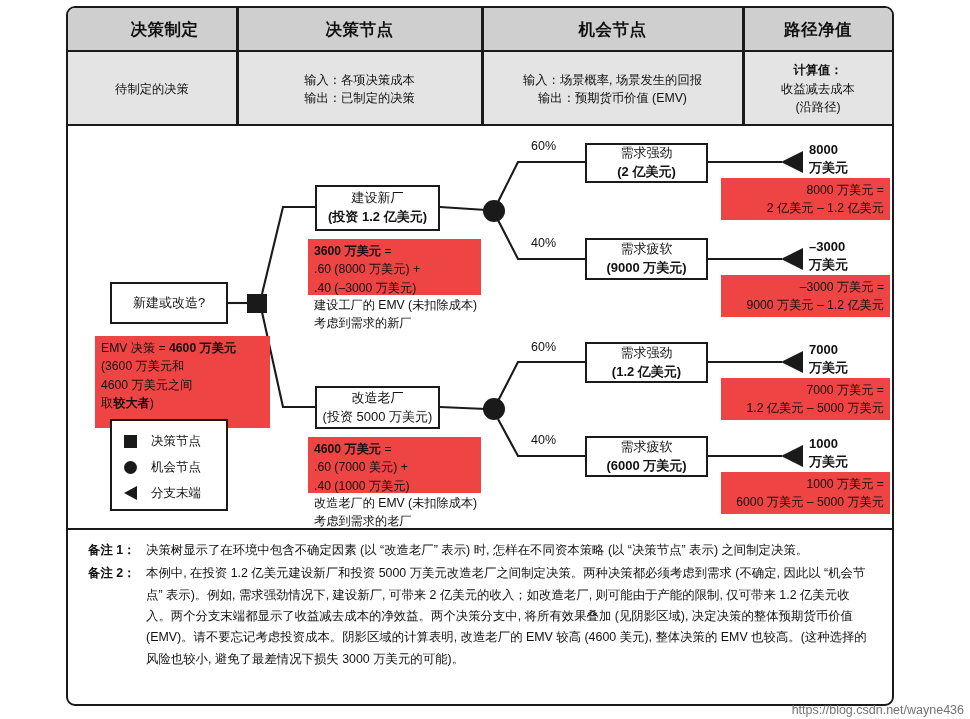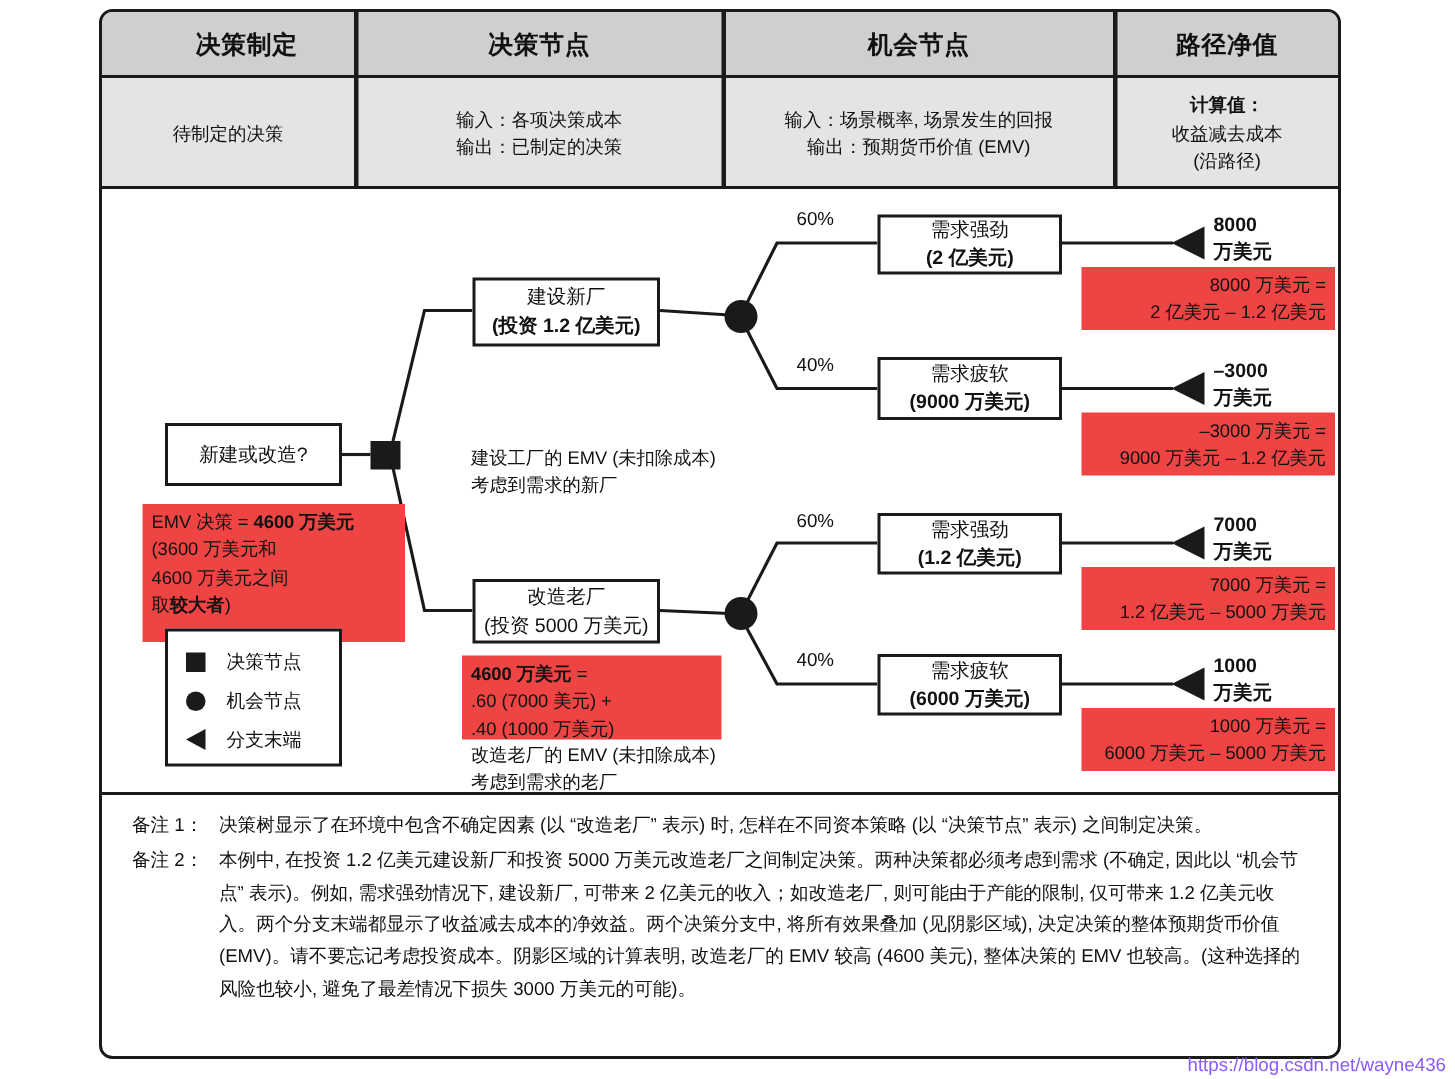--- a/index.html
+++ b/index.html
@@ -225,6 +225,11 @@
     <div>6000 万美元 – 5000 万美元</div>
   </div>
 
+  <div class="shade" style="left:308px;top:239px;width:173px;height:56px">
+    <div><b>3600 万美元</b><span> =</span></div>
+    <div>.60 (8000 万美元) +</div>
+    <div>.40 (–3000 万美元)</div>
+  </div>
   <div class="plain" style="left:314px;top:296px;width:190px">
     <div>建设工厂的 EMV (未扣除成本)</div>
     <div>考虑到需求的新厂</div>

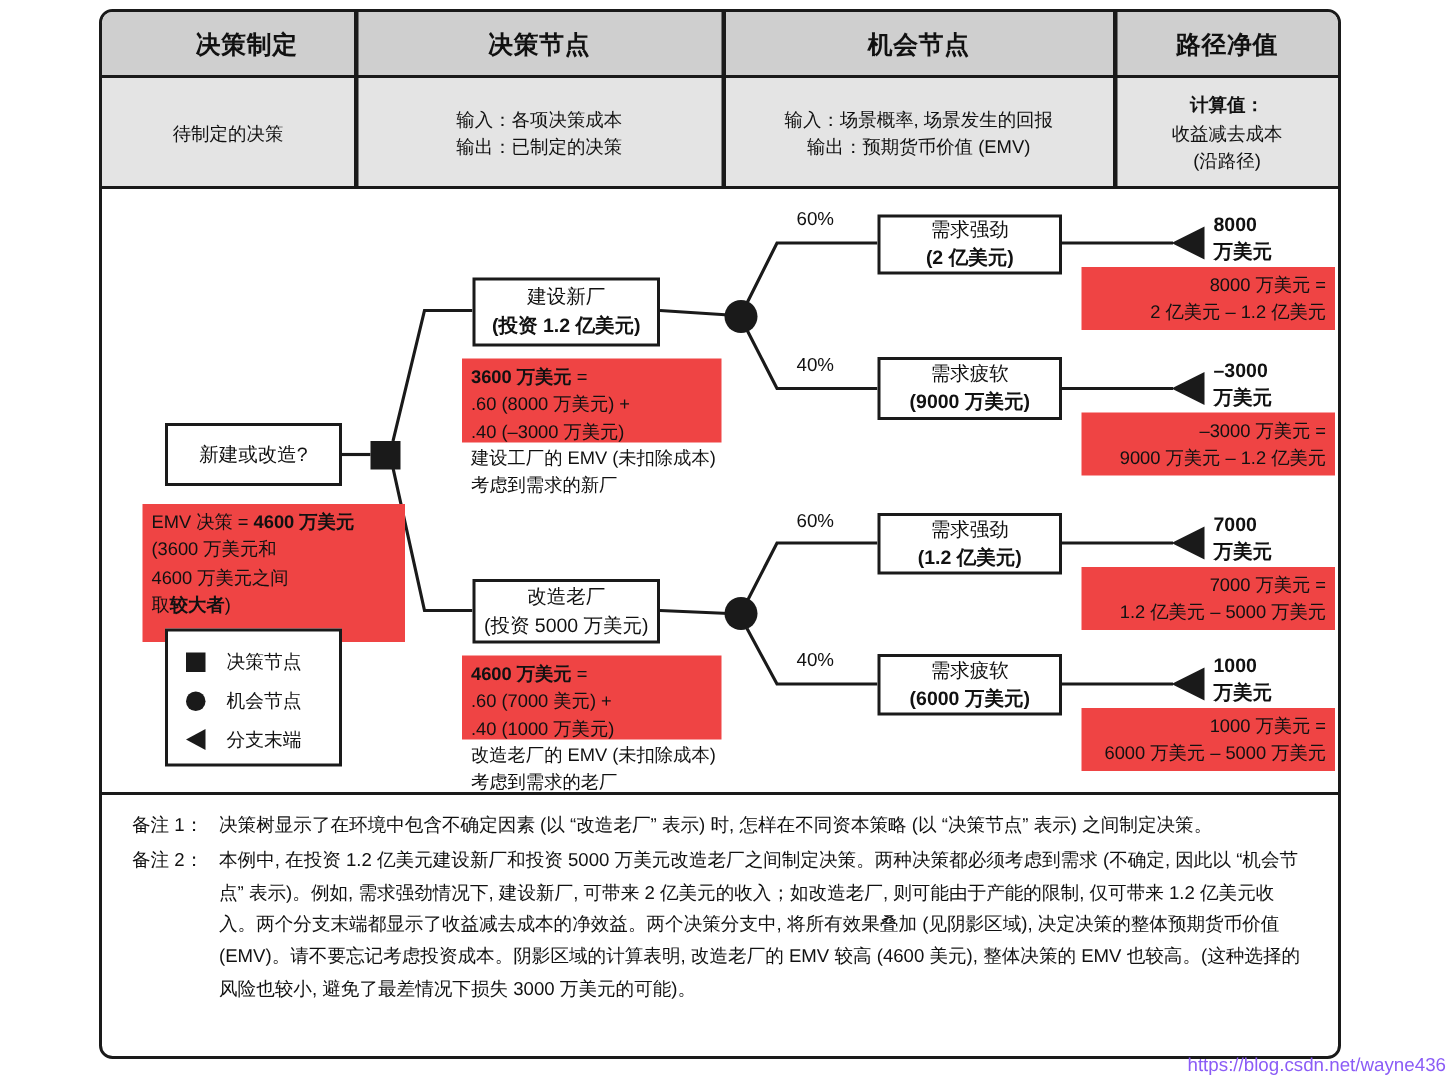--- a/index.html
+++ b/index.html
@@ -71,7 +71,7 @@
   .notes{position:absolute;left:68px;top:528px;width:824px;height:176px;
     border-top:2.5px solid #1a1a1a;box-sizing:border-box;padding:10px 20px 0 20px;}
   .note{display:flex;font-size:12.4px;line-height:1.72;margin-bottom:2px;}
-  .note-lbl{font-weight:normal;white-space:nowrap;width:58px;flex:none;}
+  .note-lbl{font-weight:bold;white-space:nowrap;width:58px;flex:none;}
   .note-body{flex:1;}
 
   .wm{position:absolute;right:6px;bottom:2px;font-size:12.5px;color:#8b5cf6;margin-left:32px;}

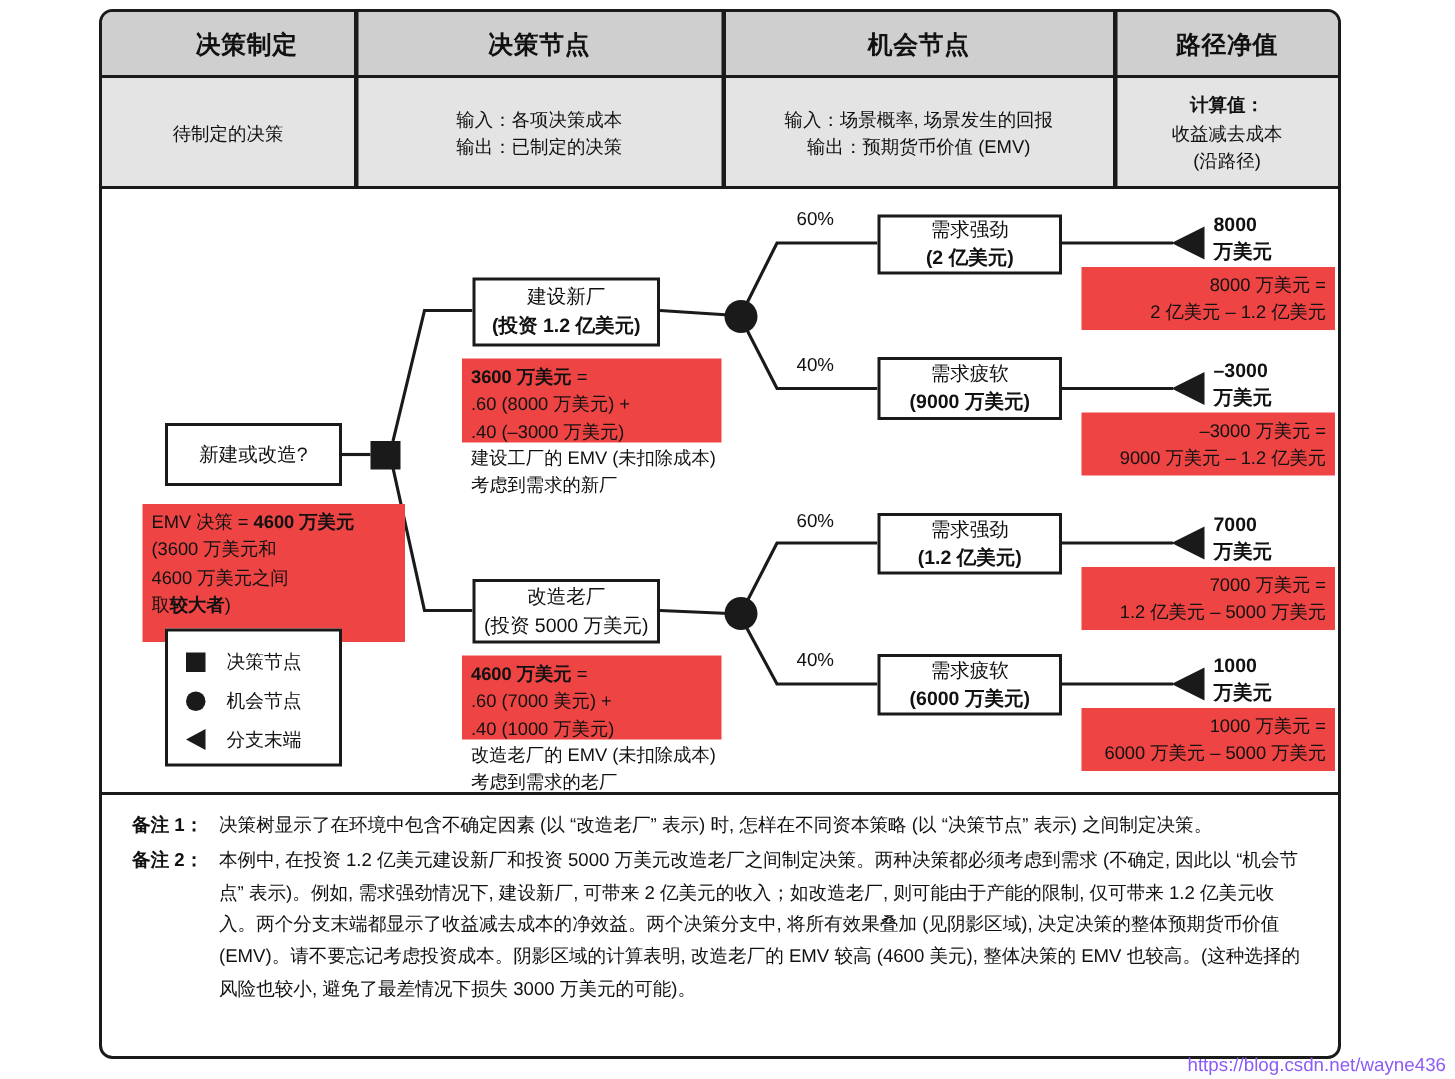--- a/index.html
+++ b/index.html
@@ -74,7 +74,7 @@
   .note-lbl{font-weight:bold;white-space:nowrap;width:58px;flex:none;}
   .note-body{flex:1;}
 
-  .wm{position:absolute;right:6px;bottom:2px;font-size:12.5px;color:#8b5cf6;margin-left:32px;}
+  .wm{position:absolute;right:6px;bottom:2px;font-size:12.5px;color:#737373;margin-left:32px;}
 </style>
 </head>
 <body>

